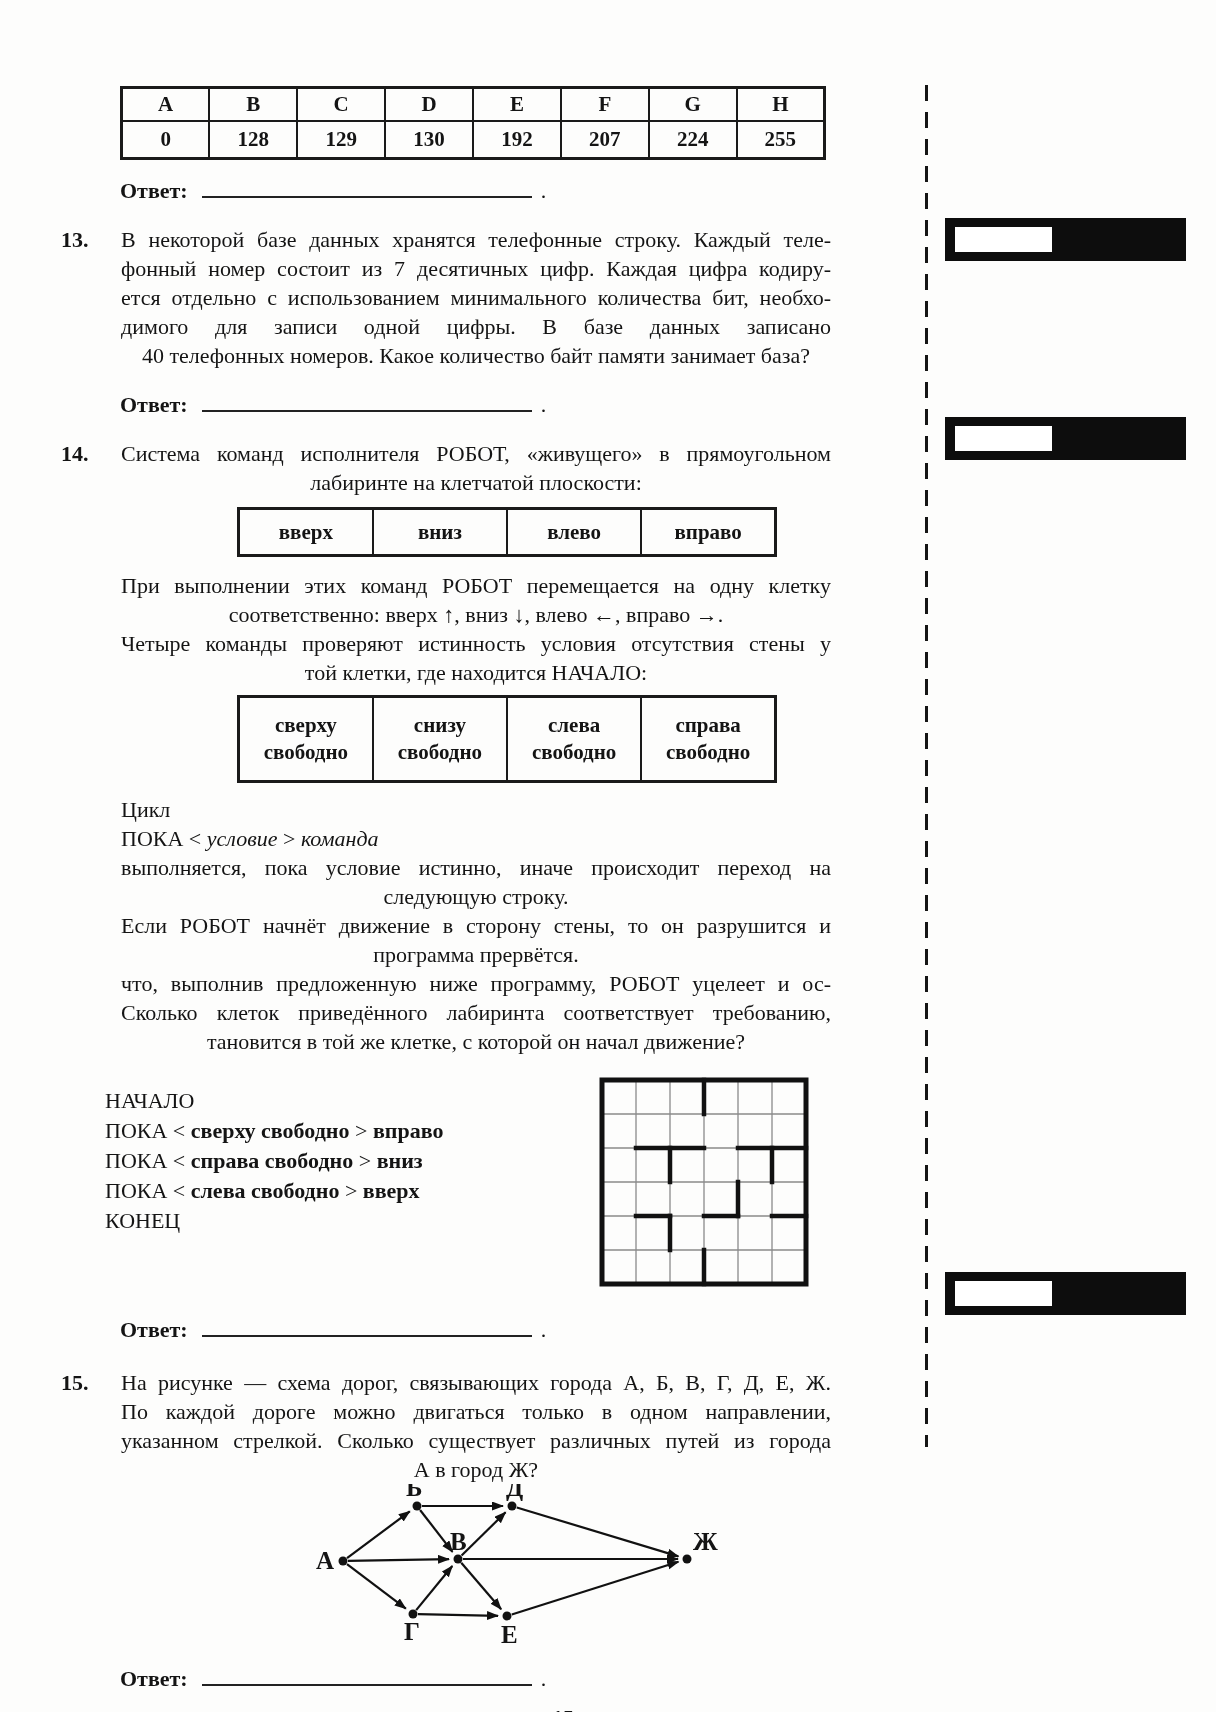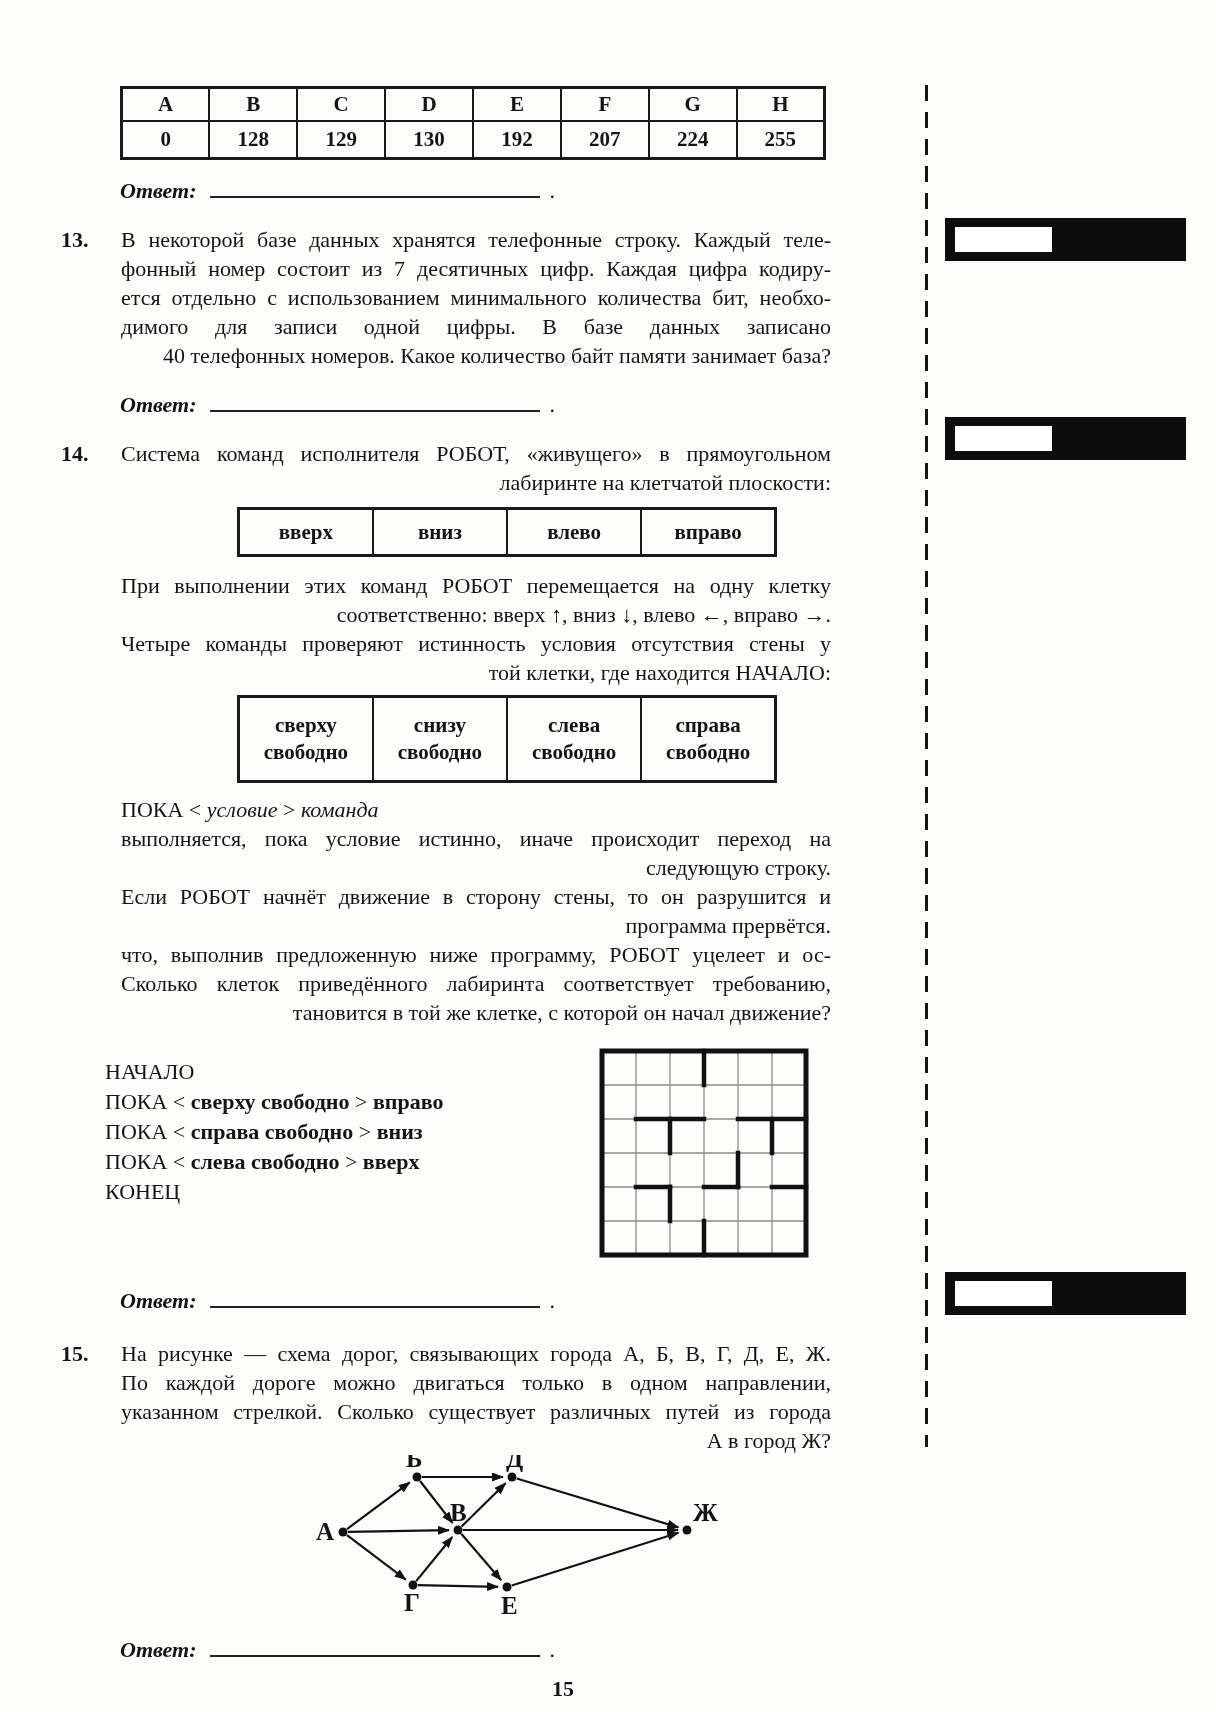--- a/index.html
+++ b/index.html
@@ -18,7 +18,7 @@
 
   
   .answer{margin:16px 0 0 60px;font-size:22px;white-space:nowrap}
-  .ans-label{font-weight:bold;font-style:italic}
+  .ans-label{font-weight:bold;}
   .ans-rule{display:inline-block;width:330px;height:18px;border-bottom:2px solid #222;margin-left:14px}
   .ans-dot{margin-left:9px}
 

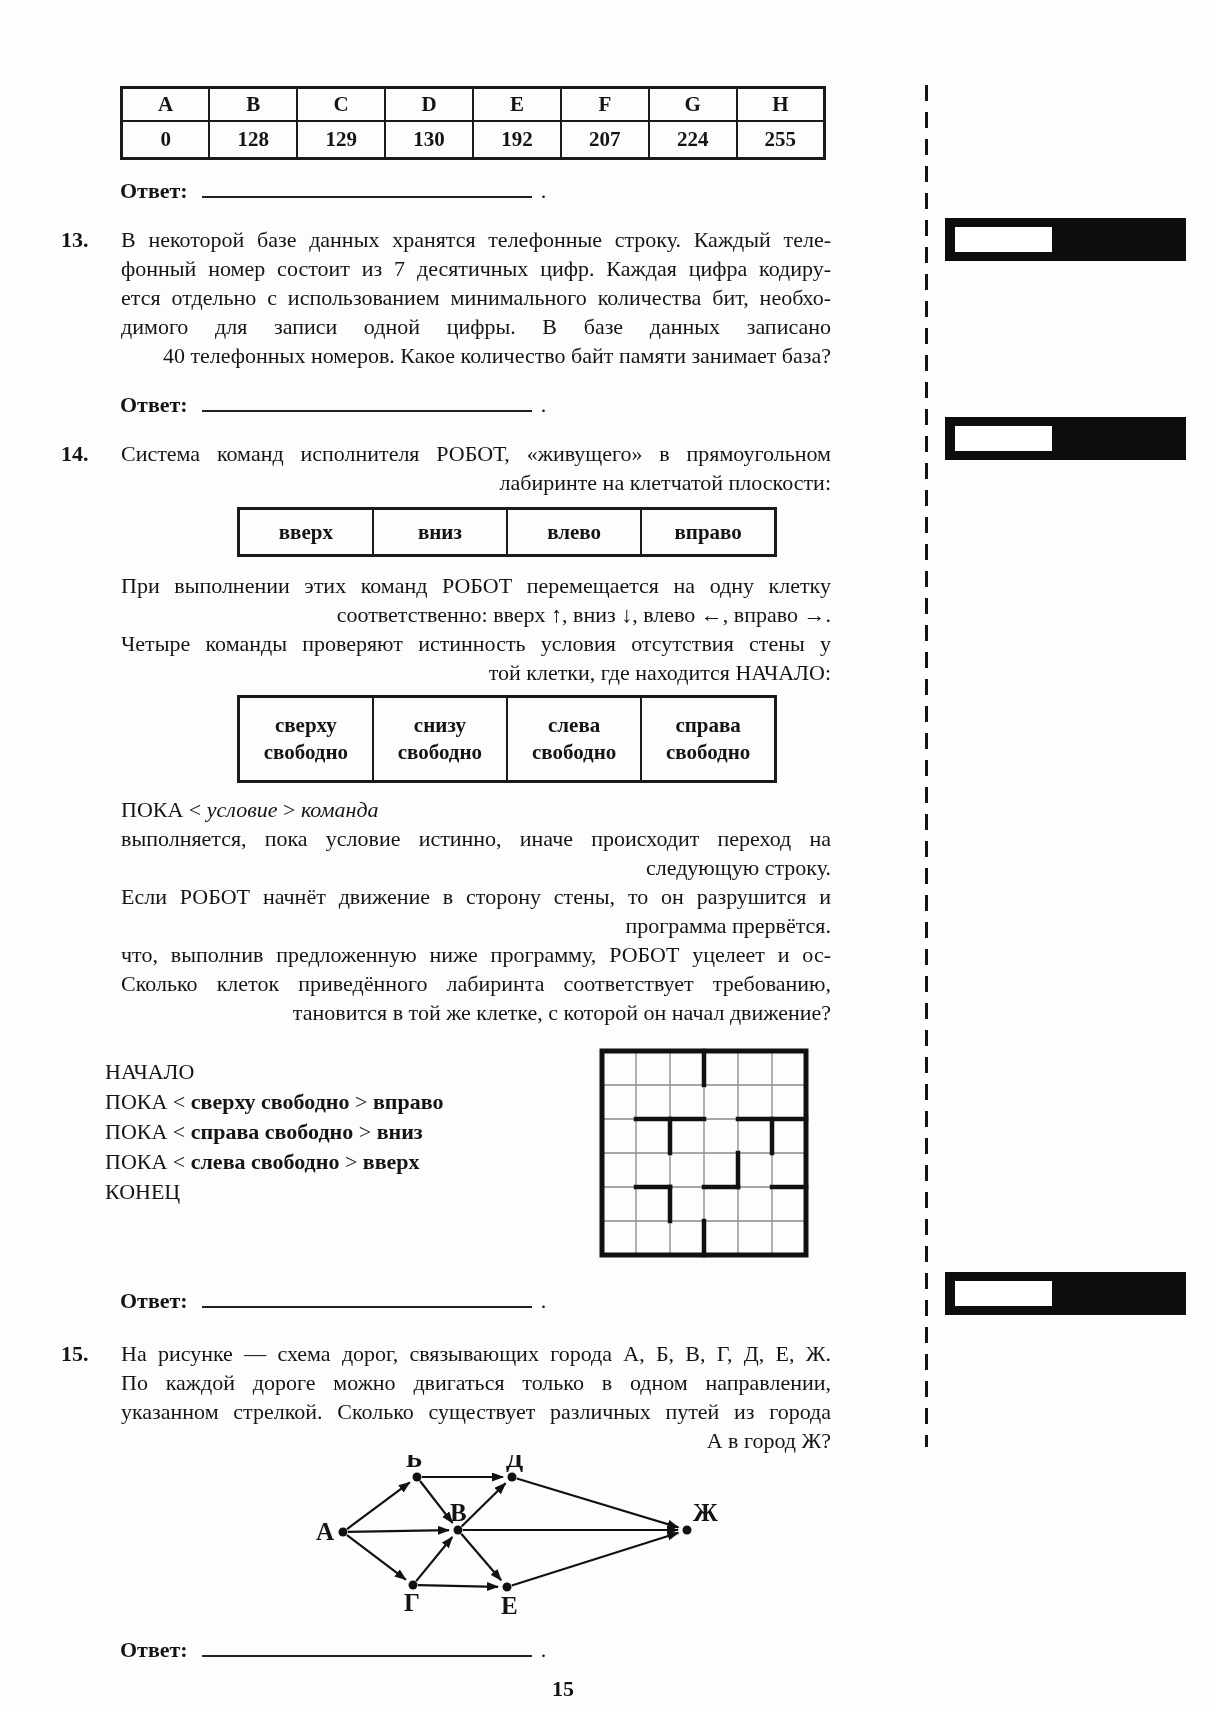--- a/index.html
+++ b/index.html
@@ -27,7 +27,7 @@
   .qnum{width:60px;flex:none;font-weight:bold;padding-left:1px}
   .qbody{width:710px}
   .jl{text-align:justify;text-align-last:justify}
-  .ll{text-align:right}
+  .ll{text-align:center}
 
   
   .cmd-table,.cond-table{border-collapse:collapse;margin:8px 0 0 116px;width:540px;

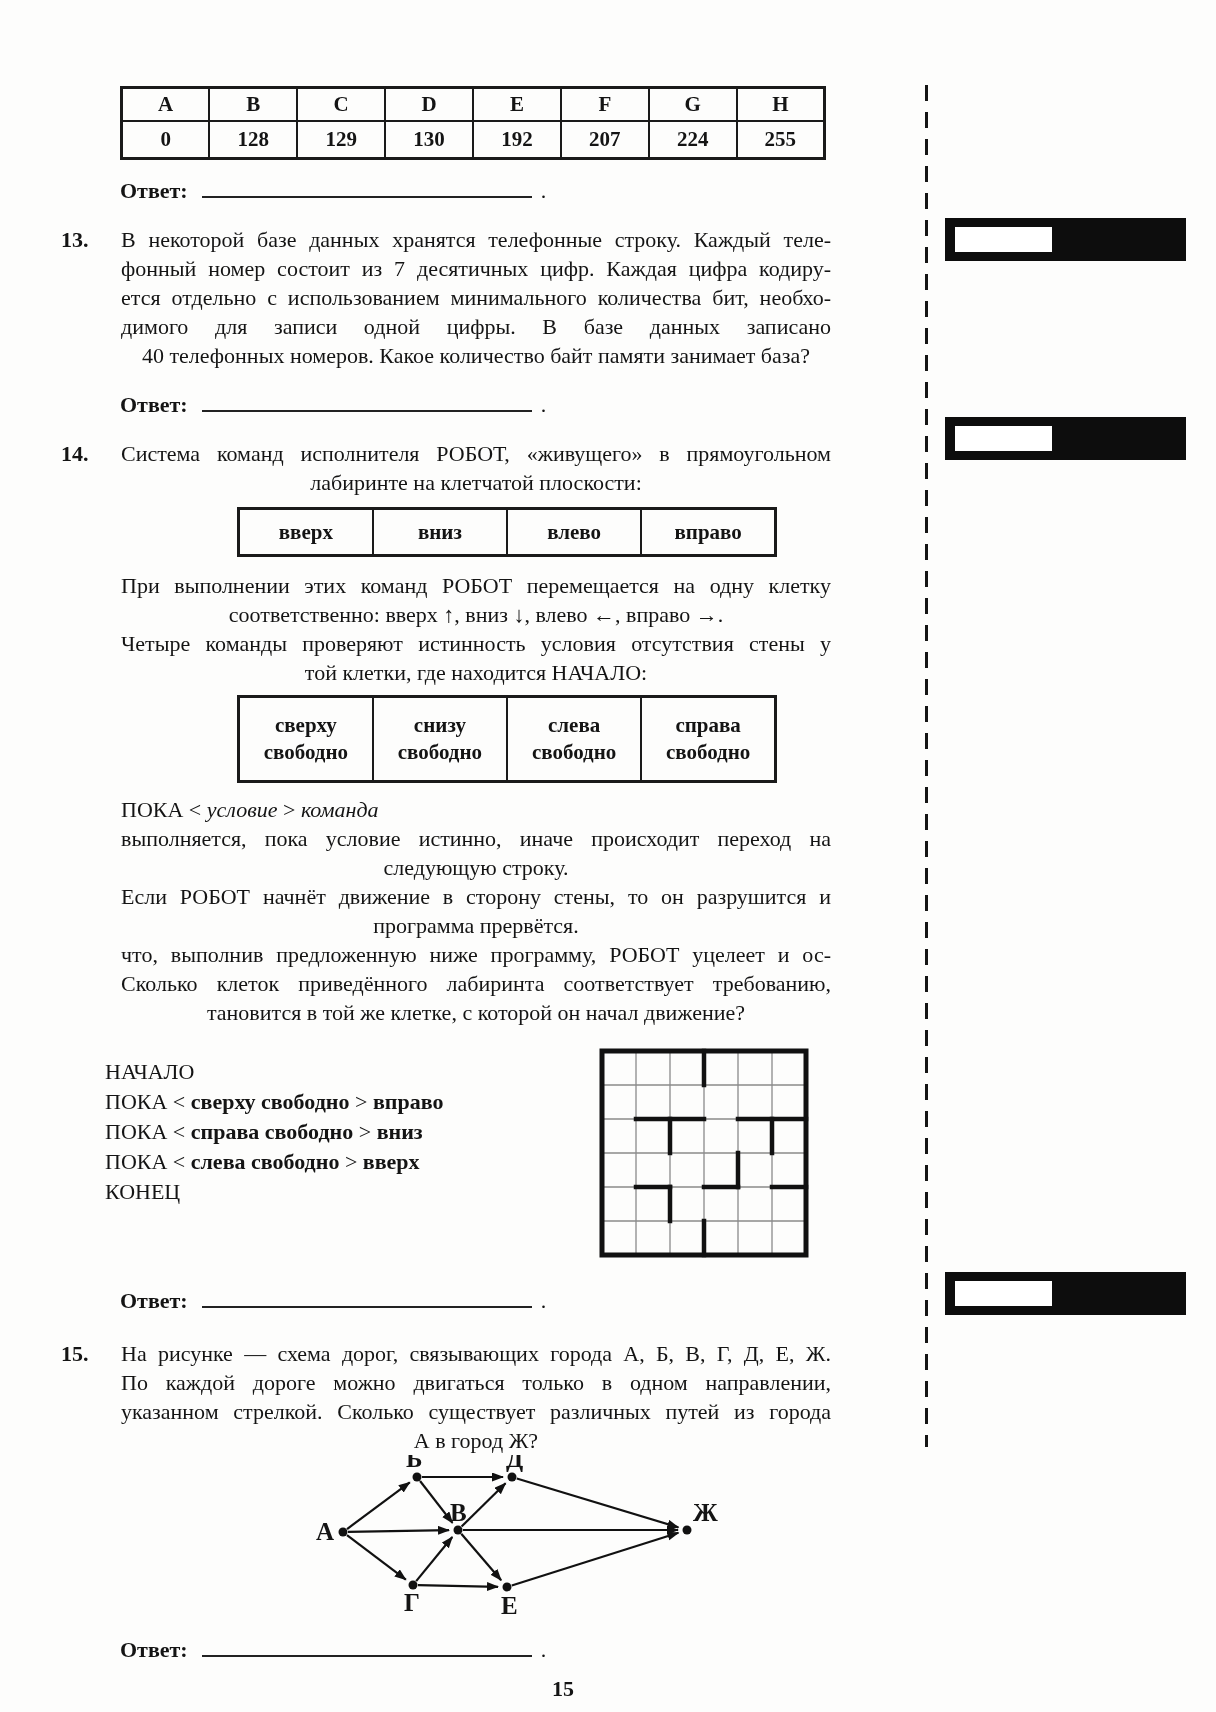--- a/index.html
+++ b/index.html
@@ -172,6 +172,7 @@
         </table>
 
       <div class="cycle">
+        <div>Цикл</div>
         <div>
           <span>ПОКА</span>
           <span>&lt;</span>

